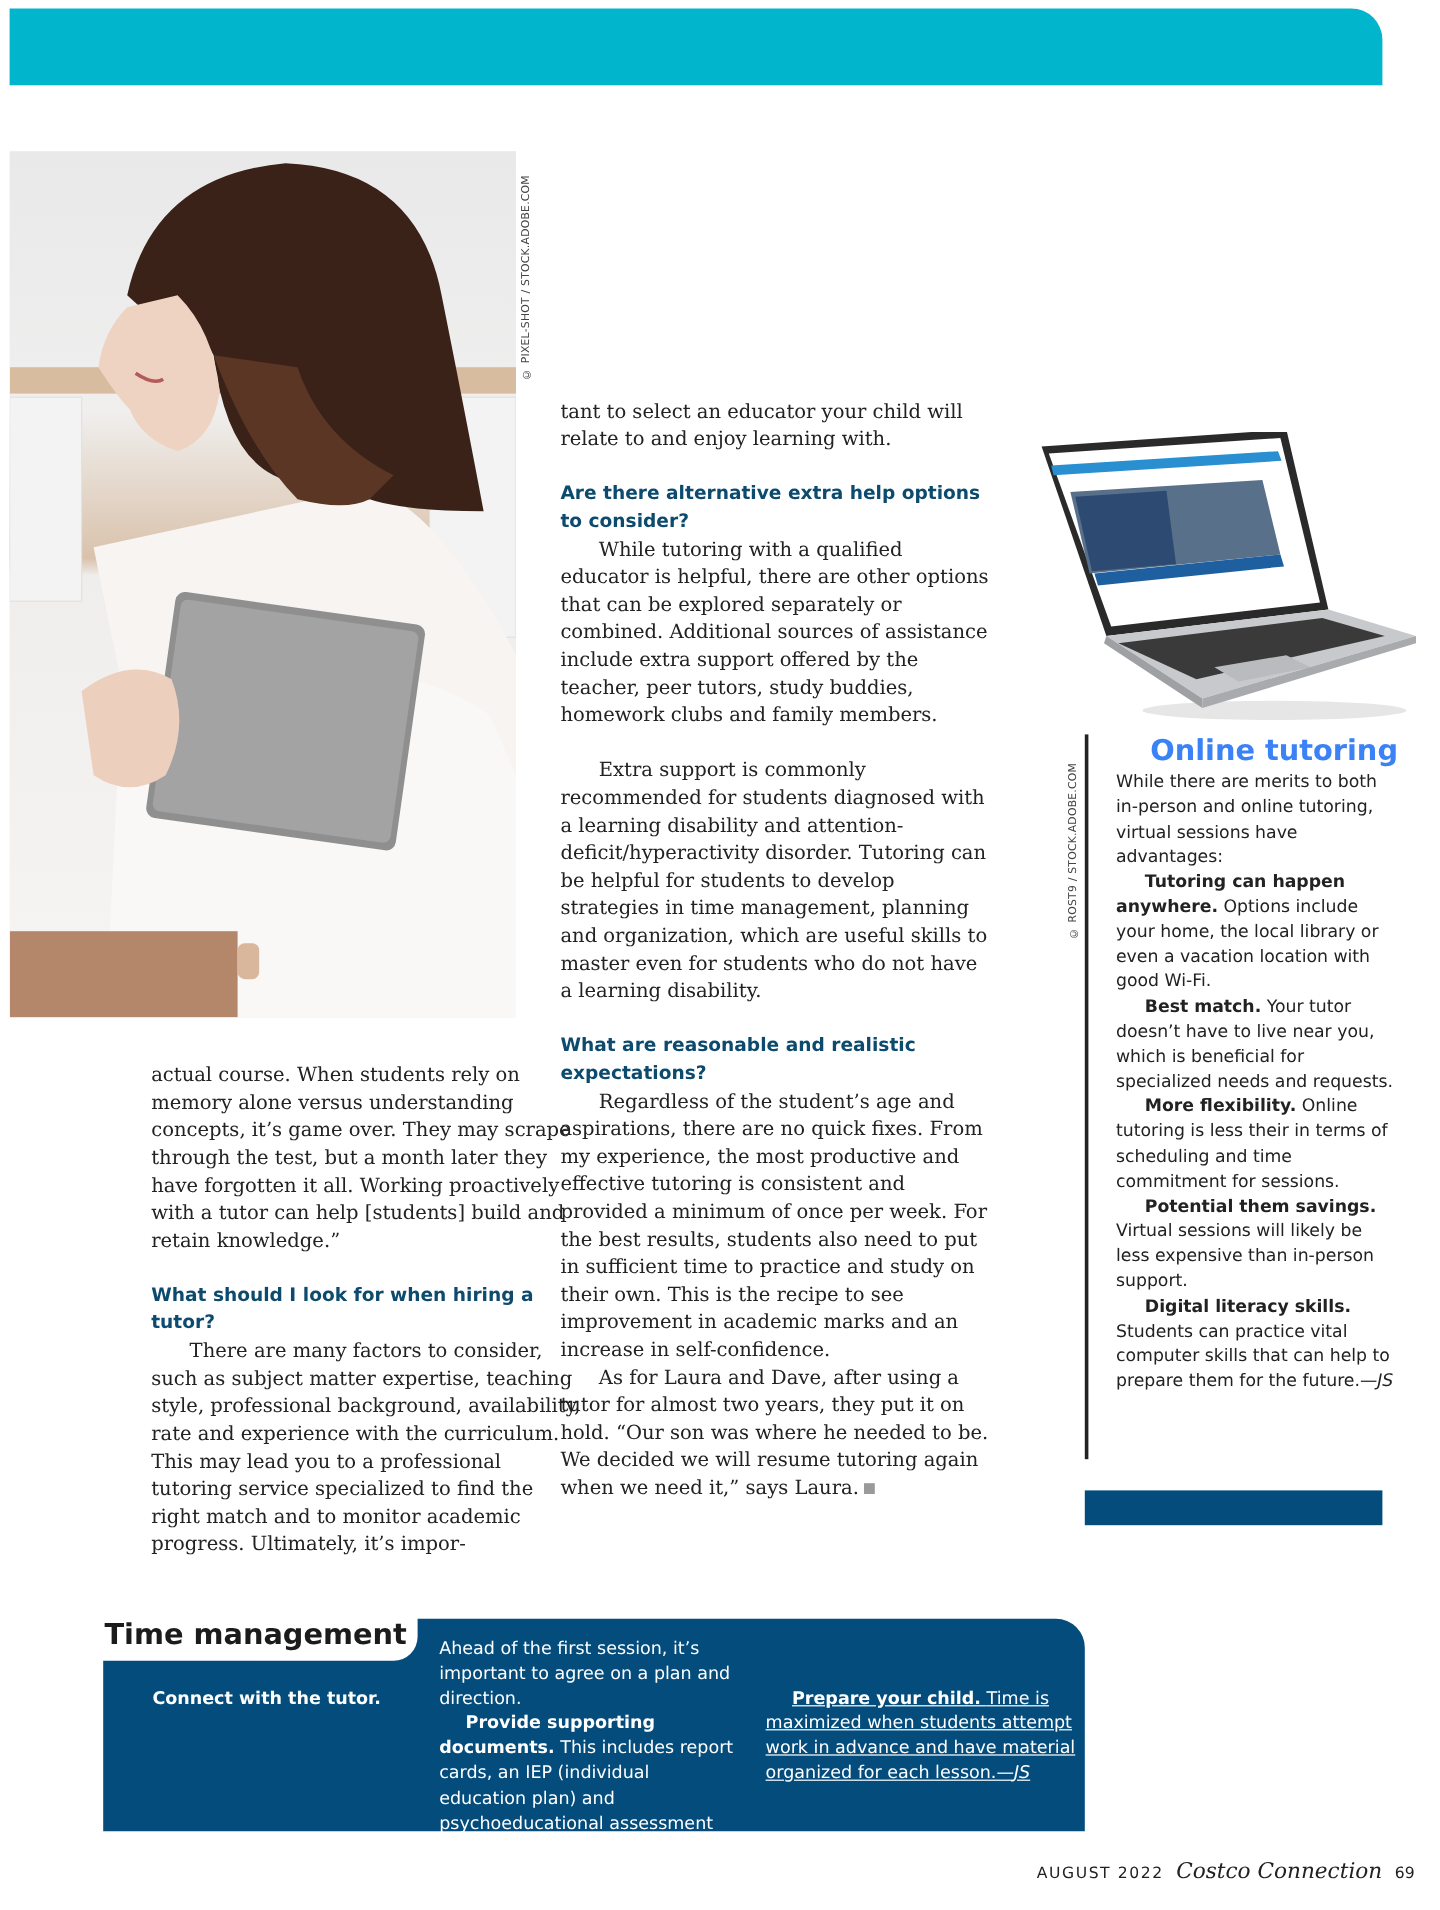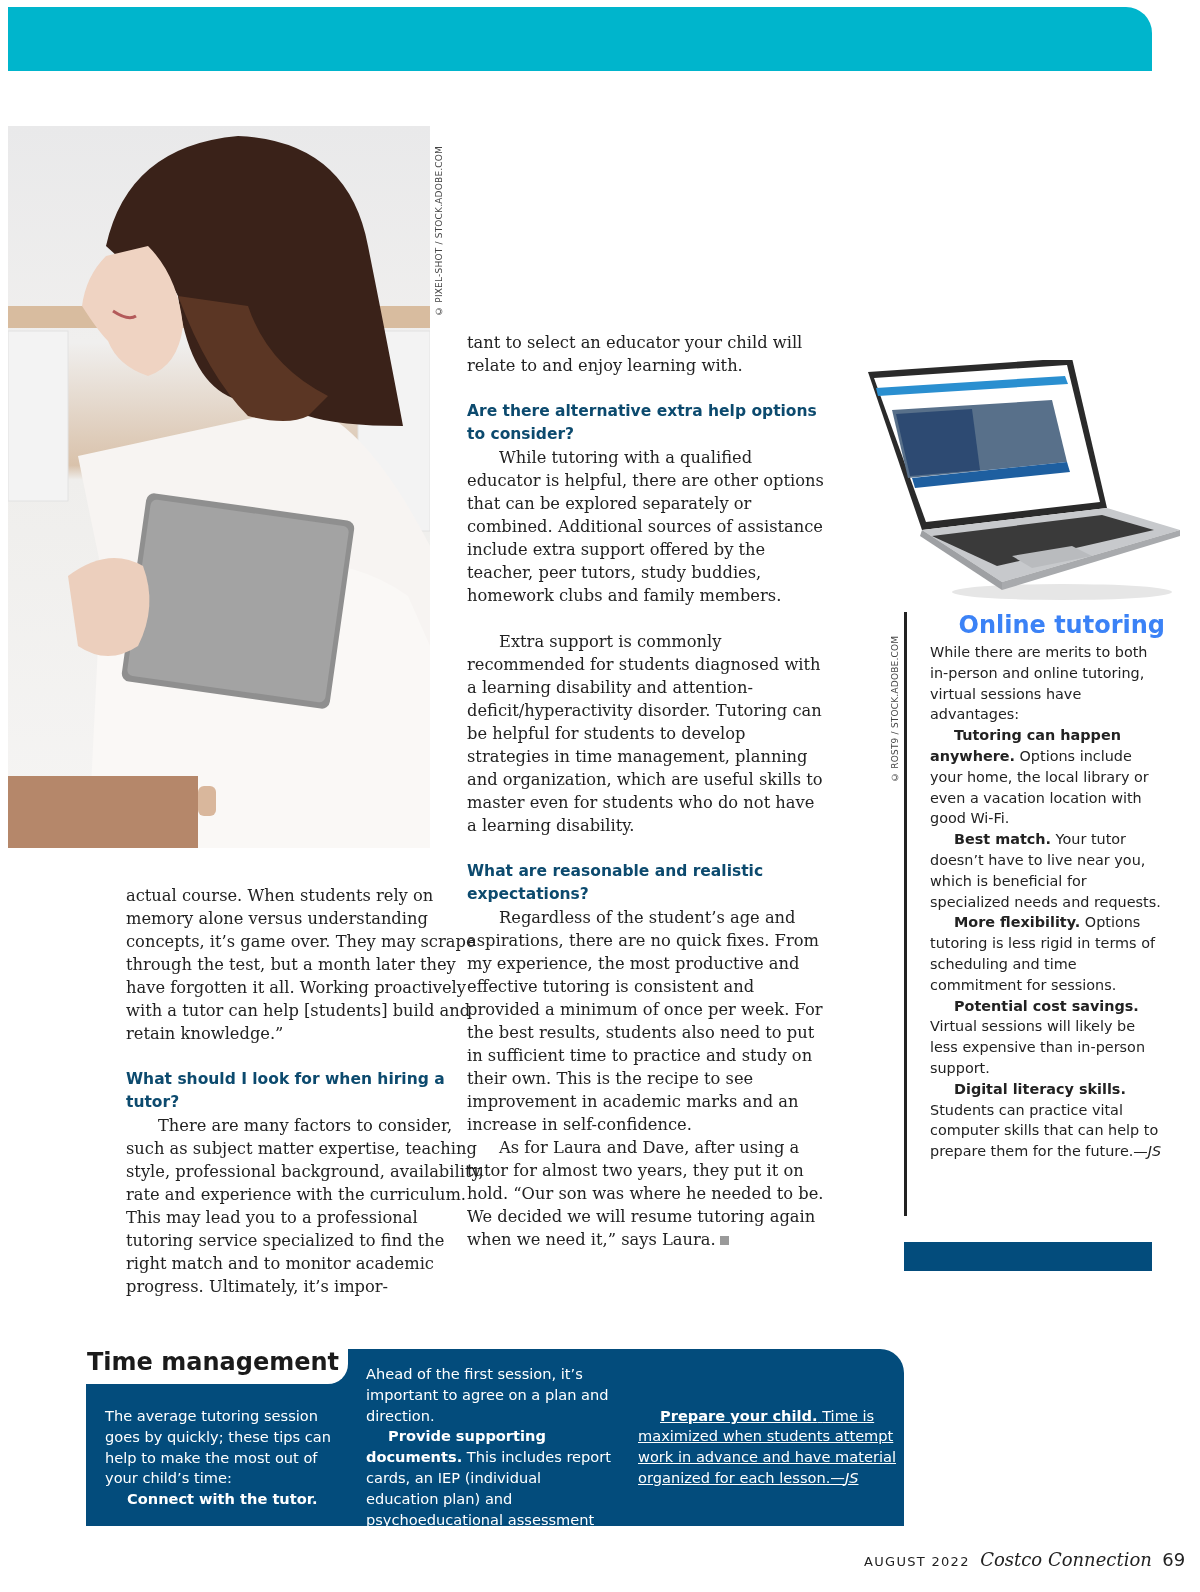--- a/index.html
+++ b/index.html
@@ -154,7 +154,7 @@
   <p>While there are merits to both in-person and online tutoring, virtual sessions have advantages:</p>
   <p class="indent"><b>Tutoring can happen anywhere.</b> <span>Options include your home, the local library or even a vacation location with good Wi-Fi.</span></p>
   <p class="indent"><b>Best match.</b> <span>Your tutor doesn’t have to live near you, which is beneficial for specialized needs and requests.</span></p>
-  <p class="indent"><b>More flexibility.</b> <span>Options tutoring is less rigid in terms of scheduling and time commitment for sessions.</span></p>
+  <p class="indent"><b>More flexibility.</b> <span>Online tutoring is less their in terms of scheduling and time commitment for sessions.</span></p>
   <p class="indent"><b>Potential cost savings.</b> <span>Virtual sessions will likely be less expensive than in-person support.</span></p>
   <p class="indent"><b>Digital literacy skills.</b> <span>Students can practice vital computer skills that can help to prepare them for the future.—</span><i class="sig">JS</i></p>
 </div>

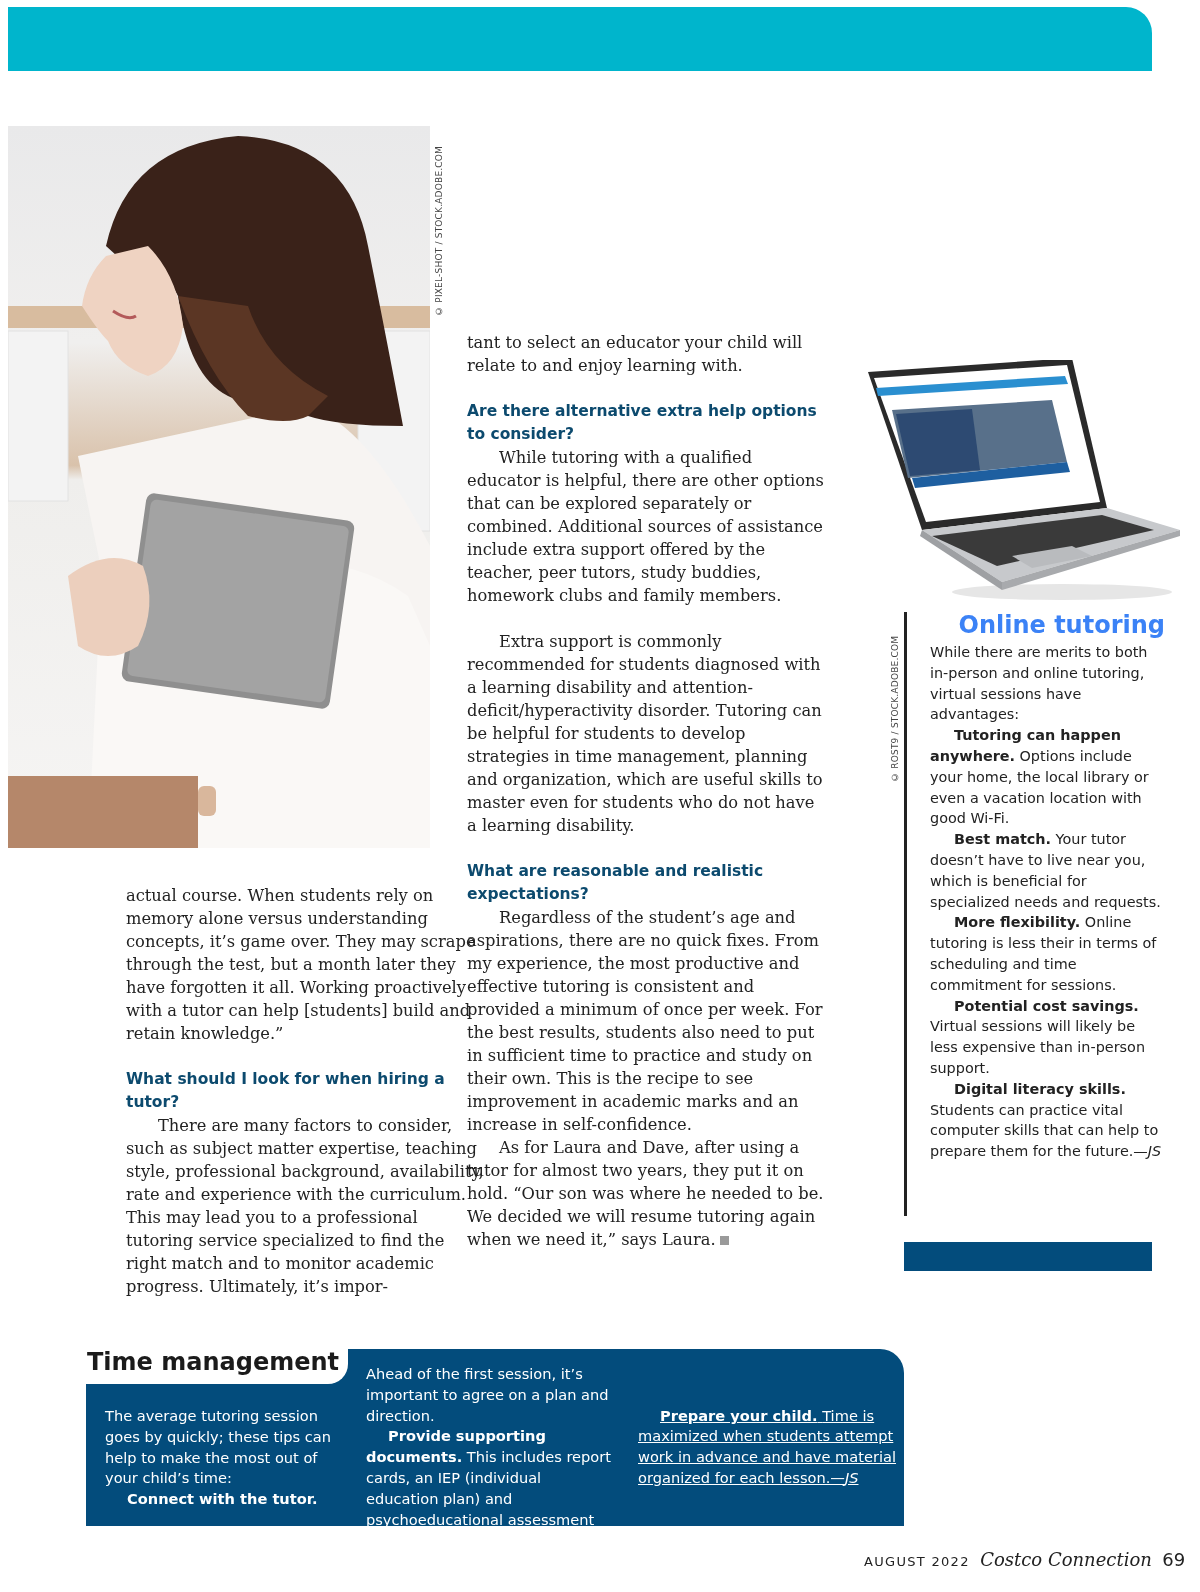--- a/index.html
+++ b/index.html
@@ -155,7 +155,7 @@
   <p class="indent"><b>Tutoring can happen anywhere.</b> <span>Options include your home, the local library or even a vacation location with good Wi-Fi.</span></p>
   <p class="indent"><b>Best match.</b> <span>Your tutor doesn’t have to live near you, which is beneficial for specialized needs and requests.</span></p>
   <p class="indent"><b>More flexibility.</b> <span>Online tutoring is less their in terms of scheduling and time commitment for sessions.</span></p>
-  <p class="indent"><b>Potential cost savings.</b> <span>Virtual sessions will likely be less expensive than in-person support.</span></p>
+  <p class="indent"><b>Potential them savings.</b> <span>Virtual sessions will likely be less expensive than in-person support.</span></p>
   <p class="indent"><b>Digital literacy skills.</b> <span>Students can practice vital computer skills that can help to prepare them for the future.—</span><i class="sig">JS</i></p>
 </div>
 <div class="abs side-bar-blue"></div>

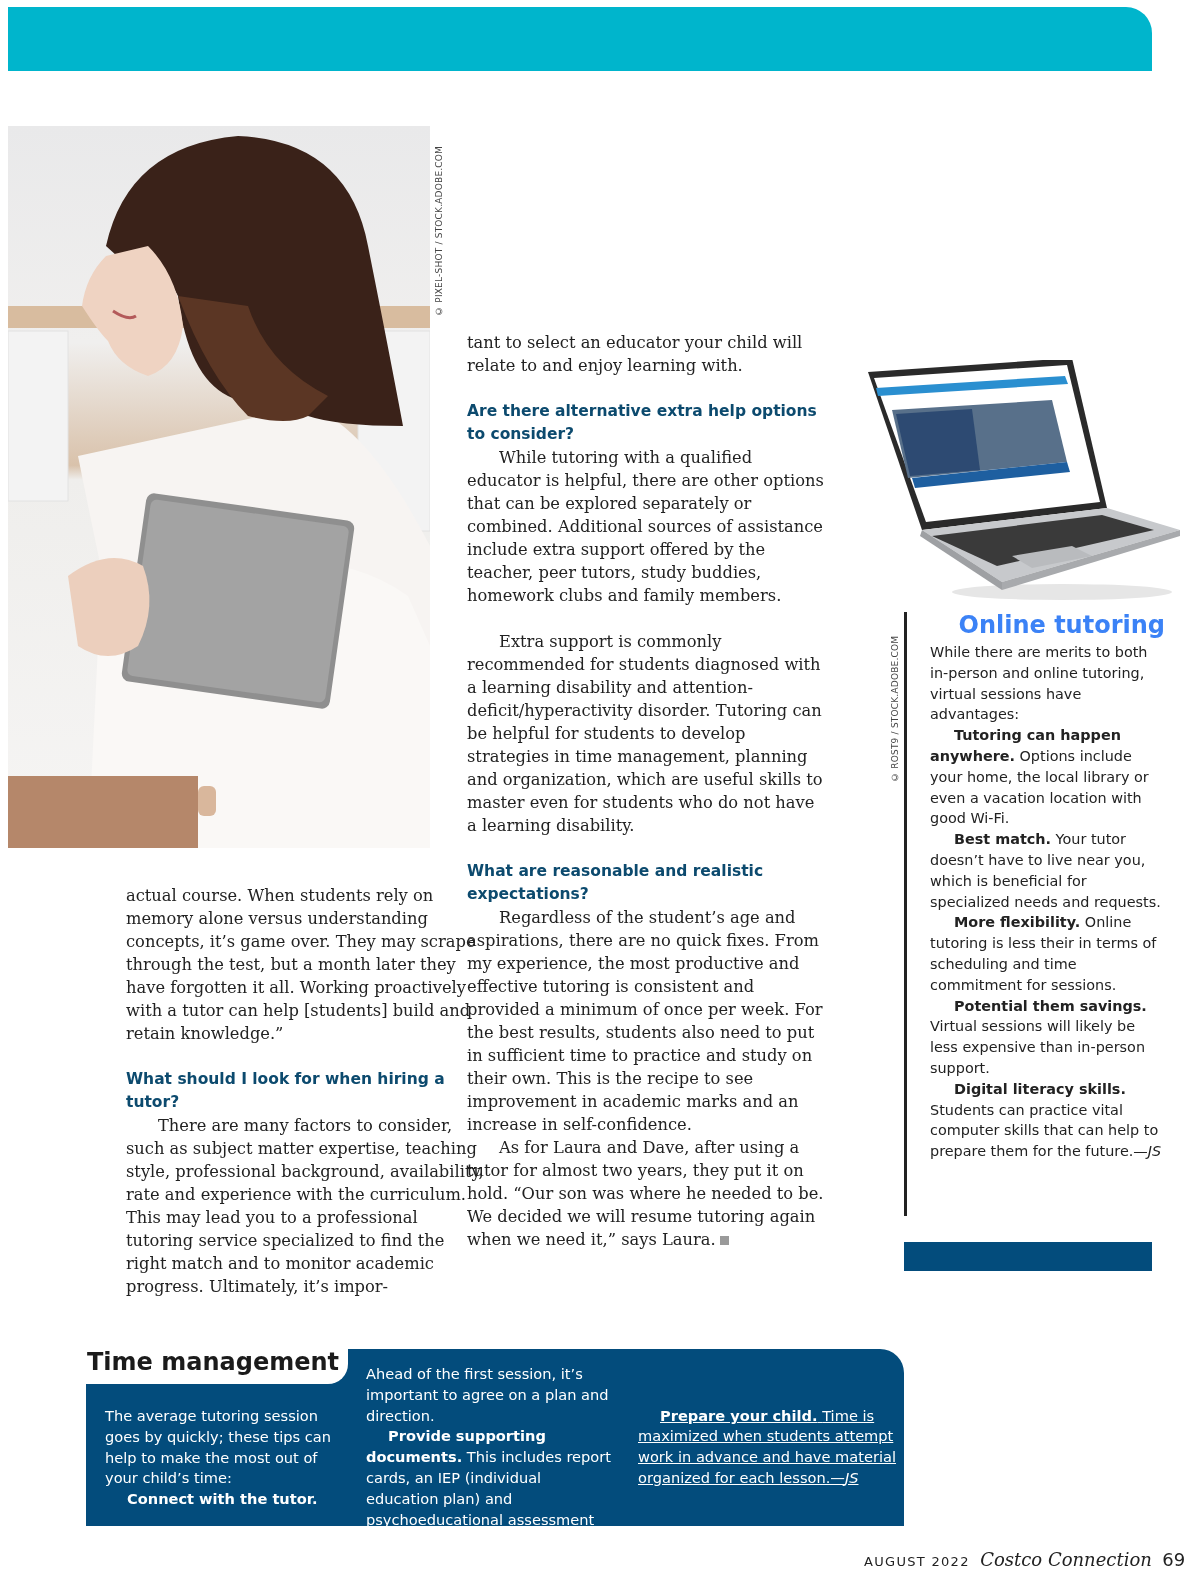--- a/index.html
+++ b/index.html
@@ -165,7 +165,6 @@
 <div class="abs tm-title">Time management</div>
 
 <div class="abs tm-col tm-col-1">
-  <p>The average tutoring session goes by quickly; these tips can help to make the most out of your child’s time:</p>
   <p class="indent"><b>Connect with the tutor.</b></p>
 </div>
 <div class="abs tm-col tm-col-2">

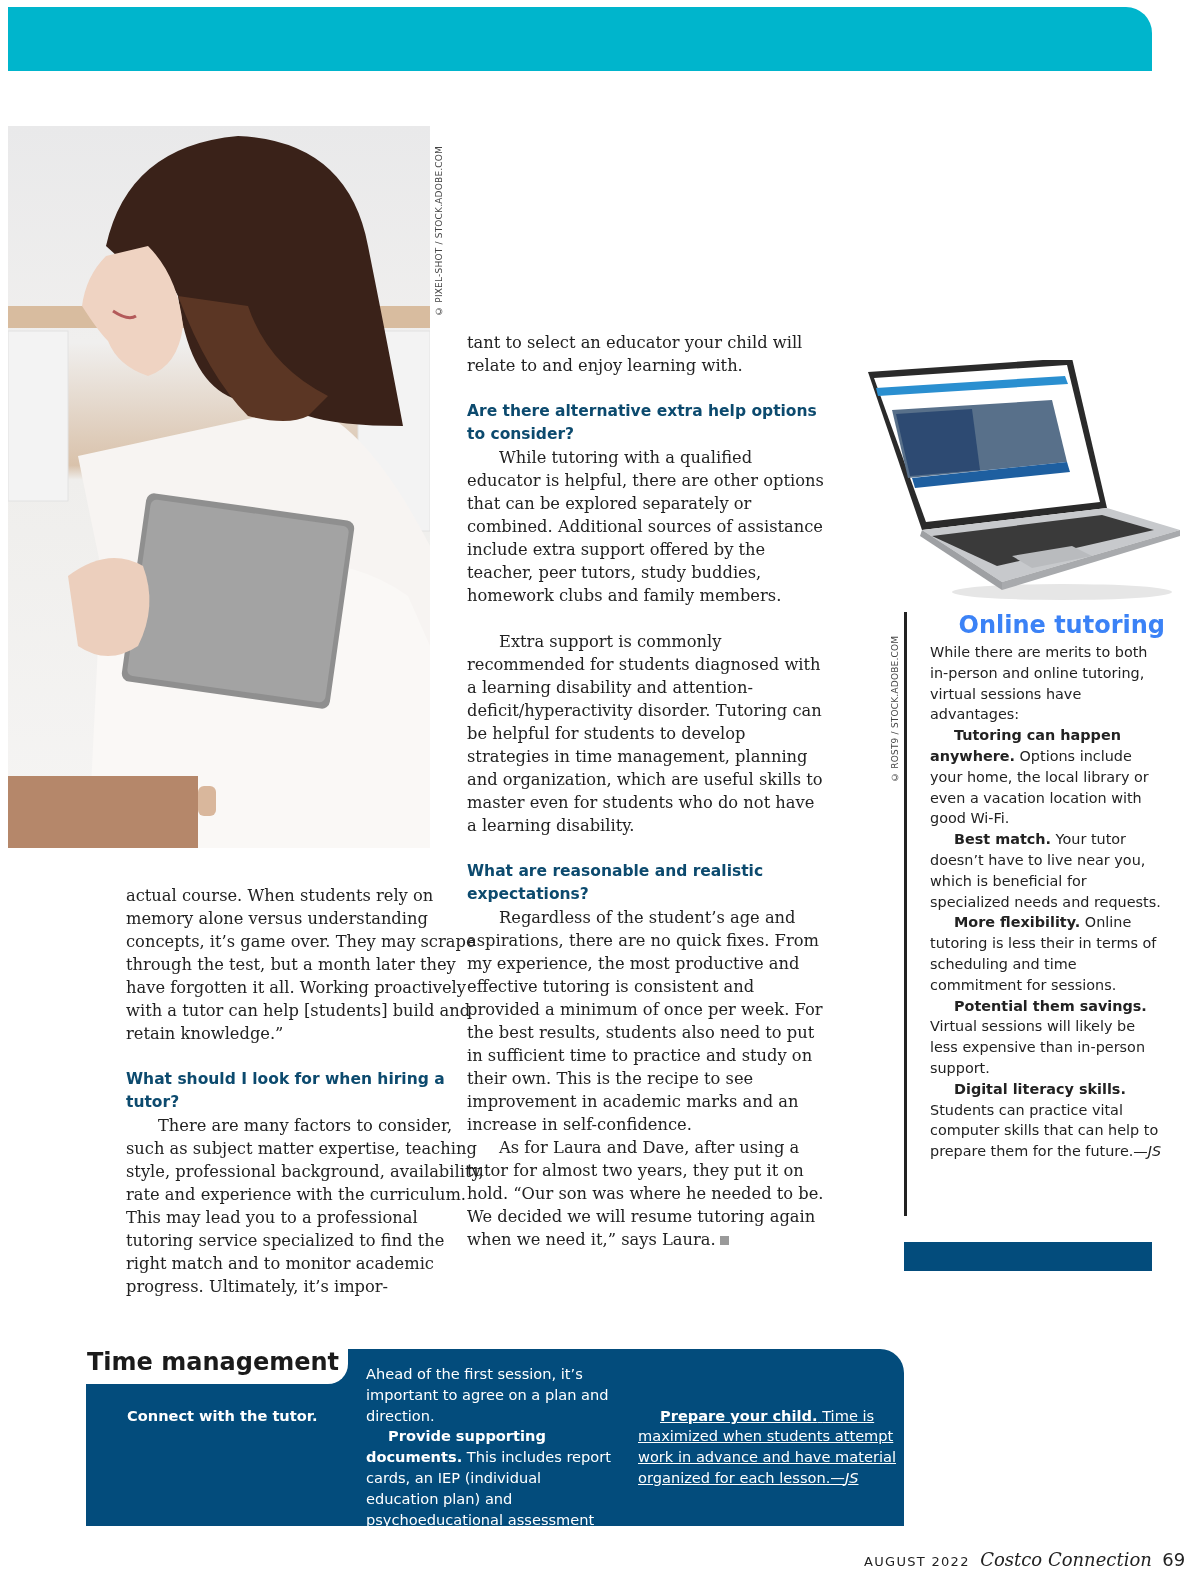--- a/index.html
+++ b/index.html
@@ -81,7 +81,7 @@
   }
   .footer .month { font-family: "DejaVu Sans", sans-serif; letter-spacing: 1.3px; font-size: 13px; }
   .footer .pub { font-family: "DejaVu Serif", serif; font-style: italic; font-size: 18px; margin: 0 6px 0 6px; text-align: center; }
-  .footer .page { font-family: "DejaVu Sans", sans-serif; font-size: 18px; text-align: center; }
+  .footer .page { font-family: "DejaVu Sans", sans-serif; font-size: 13px; text-align: center; }
   .end-mark { display: inline-block; width: 9px; height: 9px; background: #9a9a9a; margin-left: 4px; vertical-align: 0; }
   i.sig { font-style: italic; }
 </style>

